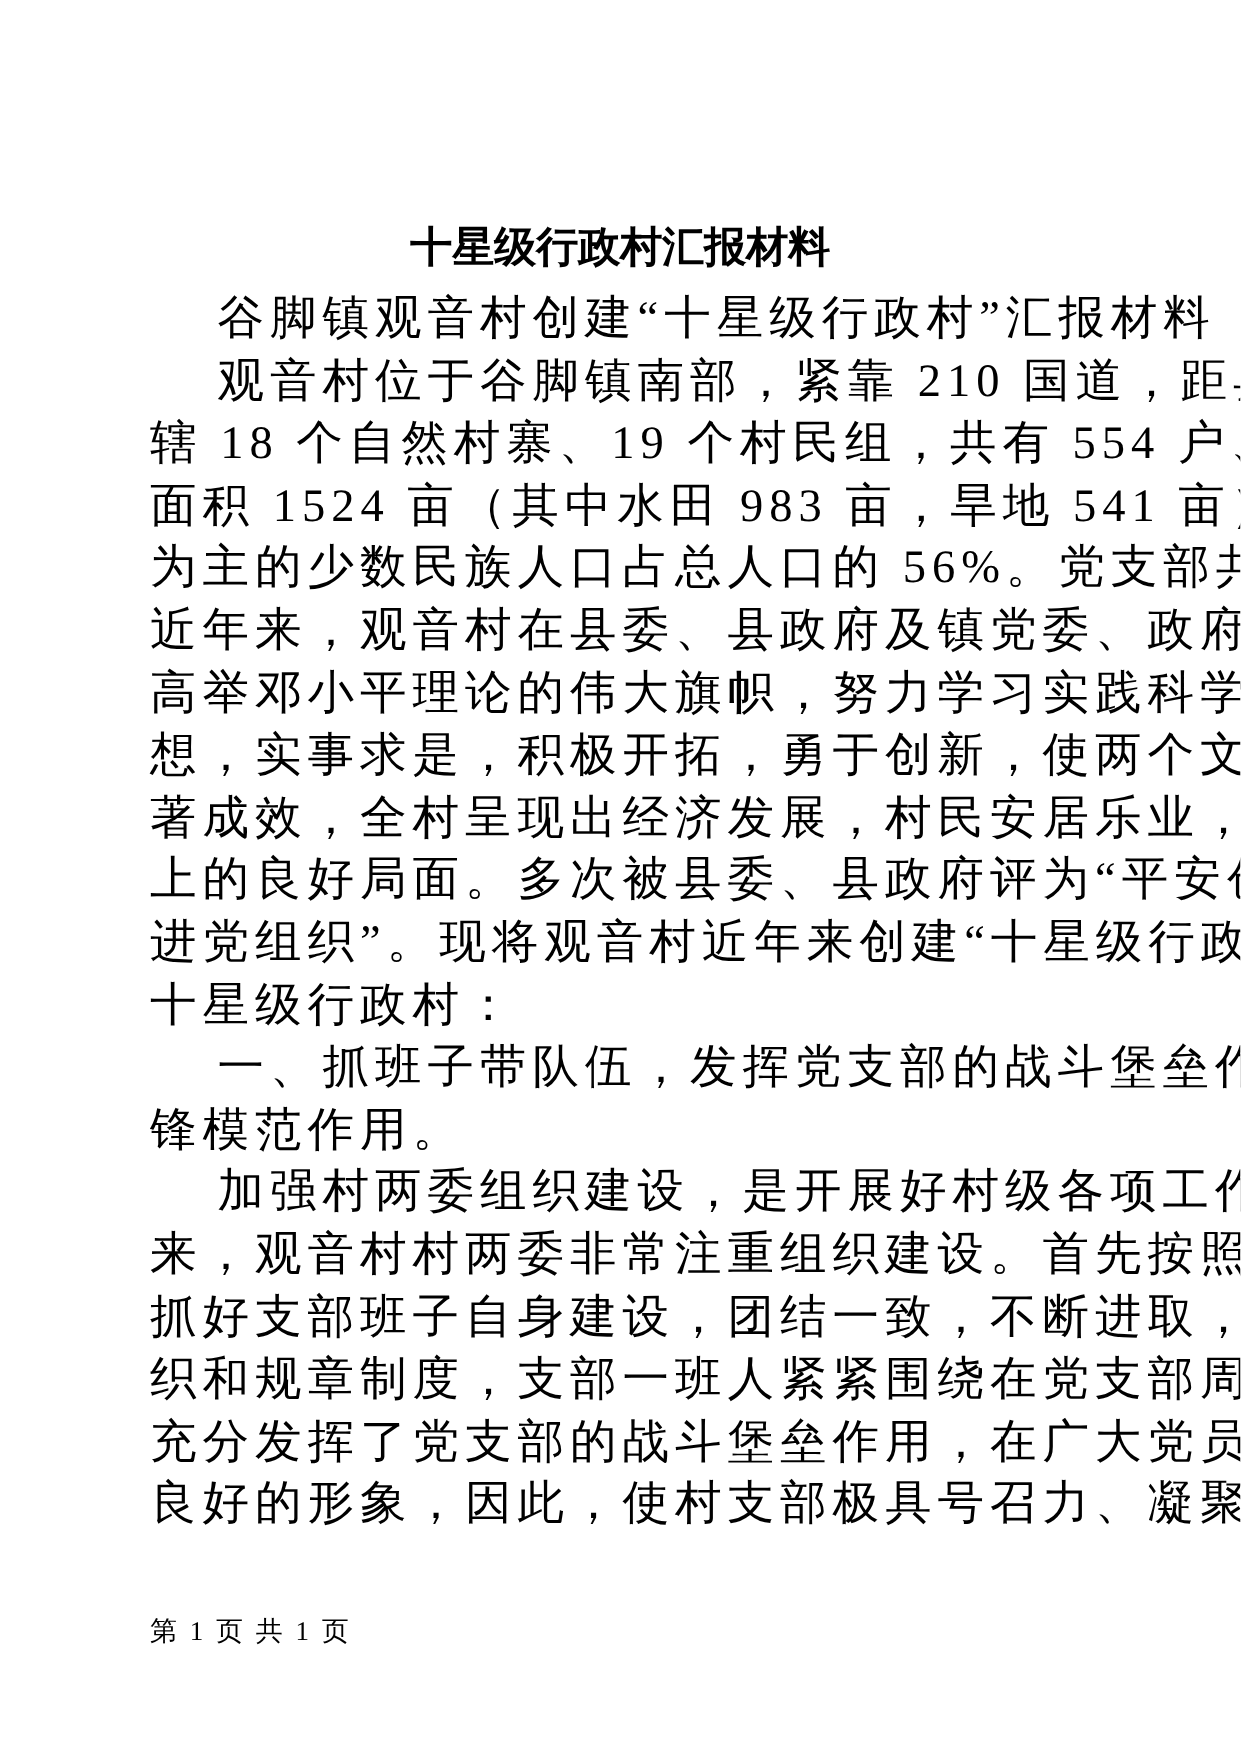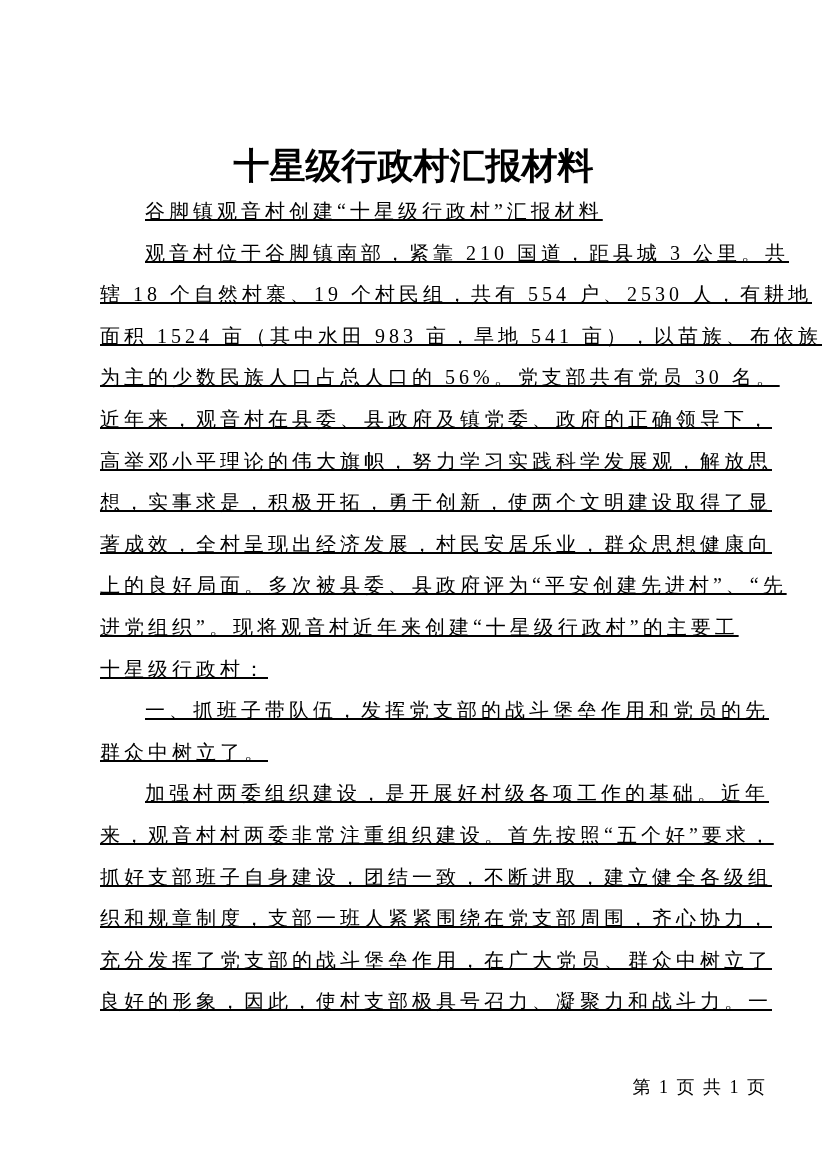--- a/index.html
+++ b/index.html
@@ -22,7 +22,7 @@
     left: 0;
     width: 827px;
     text-align: center;
-    font-size: 36px;
+    font-size: 28px;
     font-weight: bold;
     line-height: 54px;
     white-space: nowrap;

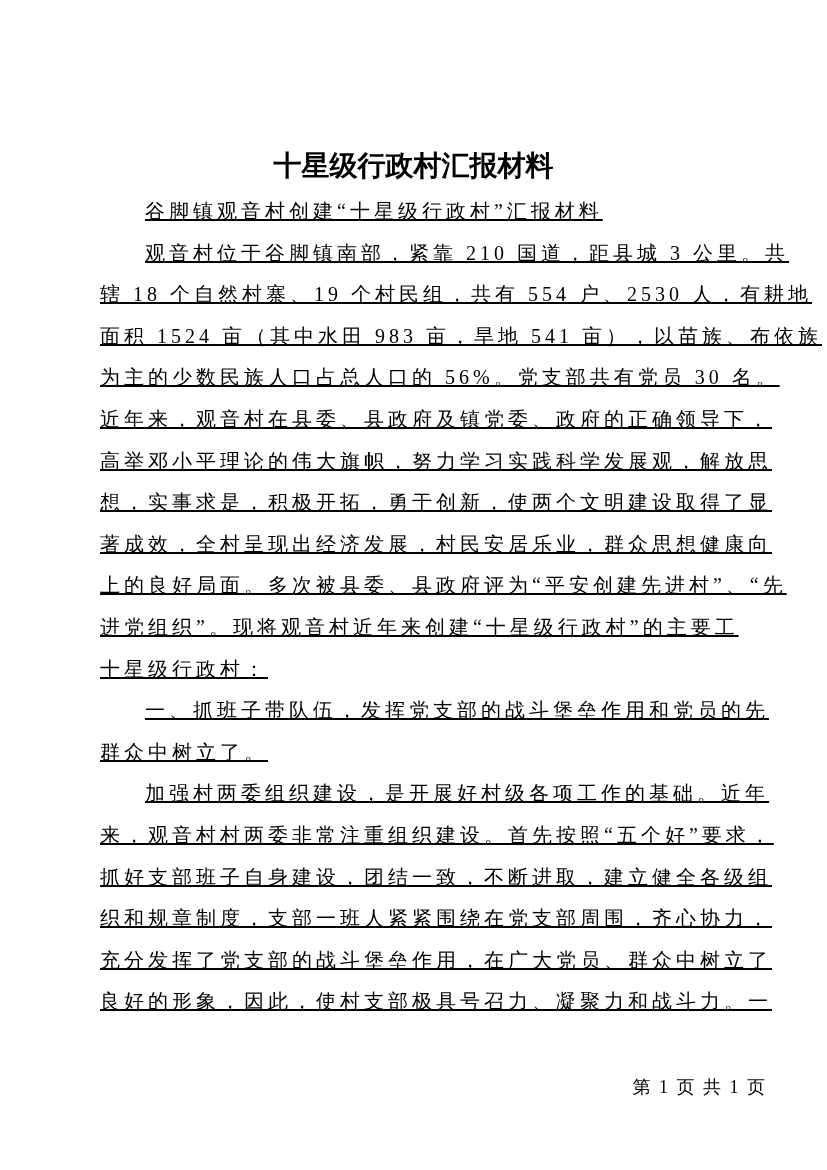--- a/index.html
+++ b/index.html
@@ -32,9 +32,8 @@
     top: 191px;
     left: 100px;
     width: 700px;
-    font-size: 20px;
+    font-size: 31px;
     line-height: 41.6px;
-    text-decoration: underline;
   }
   .doc-body .line {
     height: 41.6px;

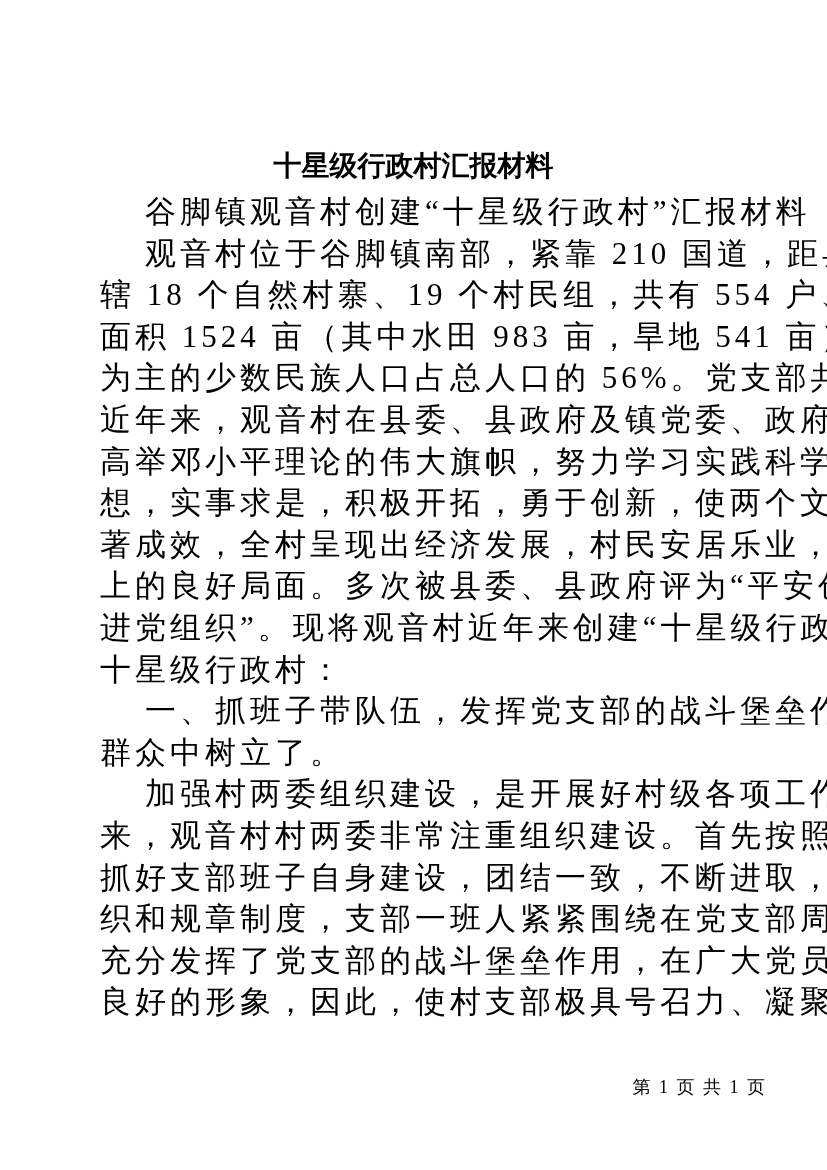--- a/index.html
+++ b/index.html
@@ -75,7 +75,7 @@
       <div class="line">进党组织”。现将观音村近年来创建“十星级行政村”的主要工</div>
       <div class="line">十星级行政村：</div>
       <div class="line indent">一、抓班子带队伍，发挥党支部的战斗堡垒作用和党员的先</div>
-      <div class="line">群众中树立了。</div>
+      <div class="line">锋模范作用。</div>
       <div class="line indent">加强村两委组织建设，是开展好村级各项工作的基础。近年</div>
       <div class="line">来，观音村村两委非常注重组织建设。首先按照“五个好”要求，</div>
       <div class="line">抓好支部班子自身建设，团结一致，不断进取，建立健全各级组</div>

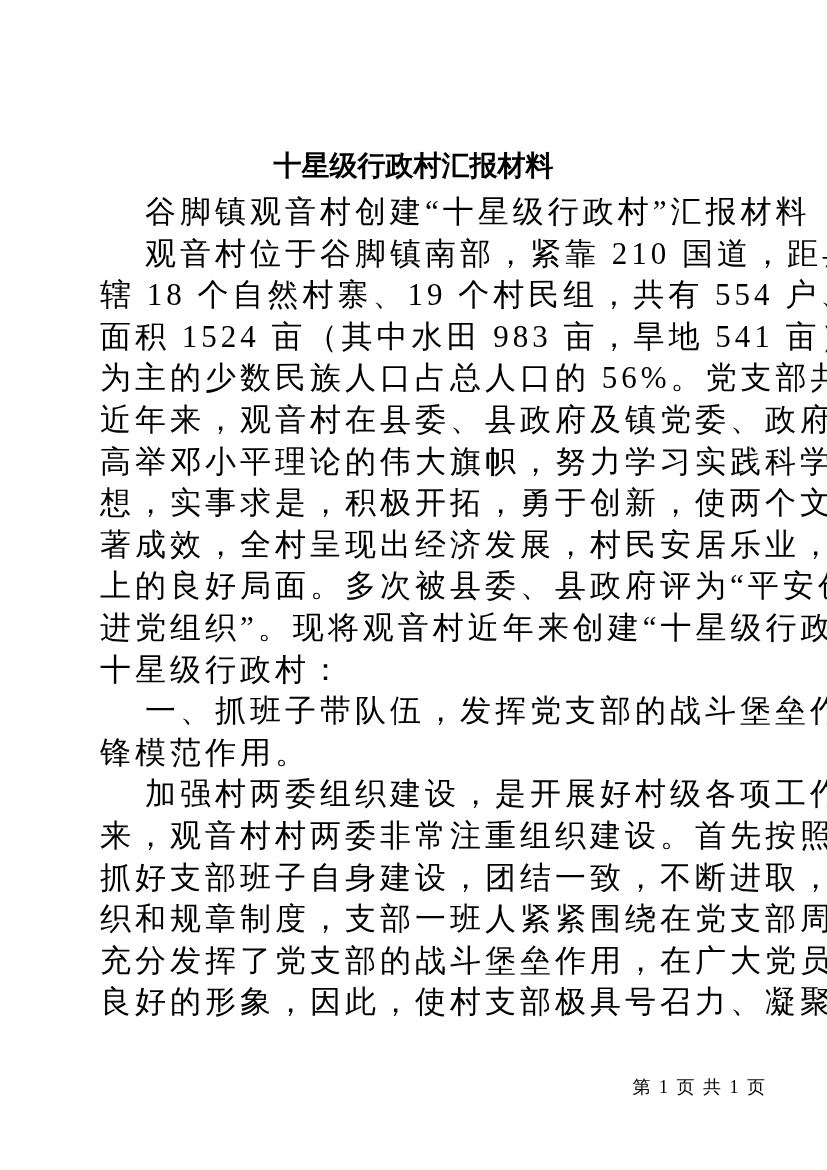--- a/index.html
+++ b/index.html
@@ -48,7 +48,7 @@
     top: 1070px;
     left: 100px;
     width: 667px;
-    text-align: right;
+    text-align: left;
     font-size: 18px;
     line-height: 34px;
     letter-spacing: 2px;

